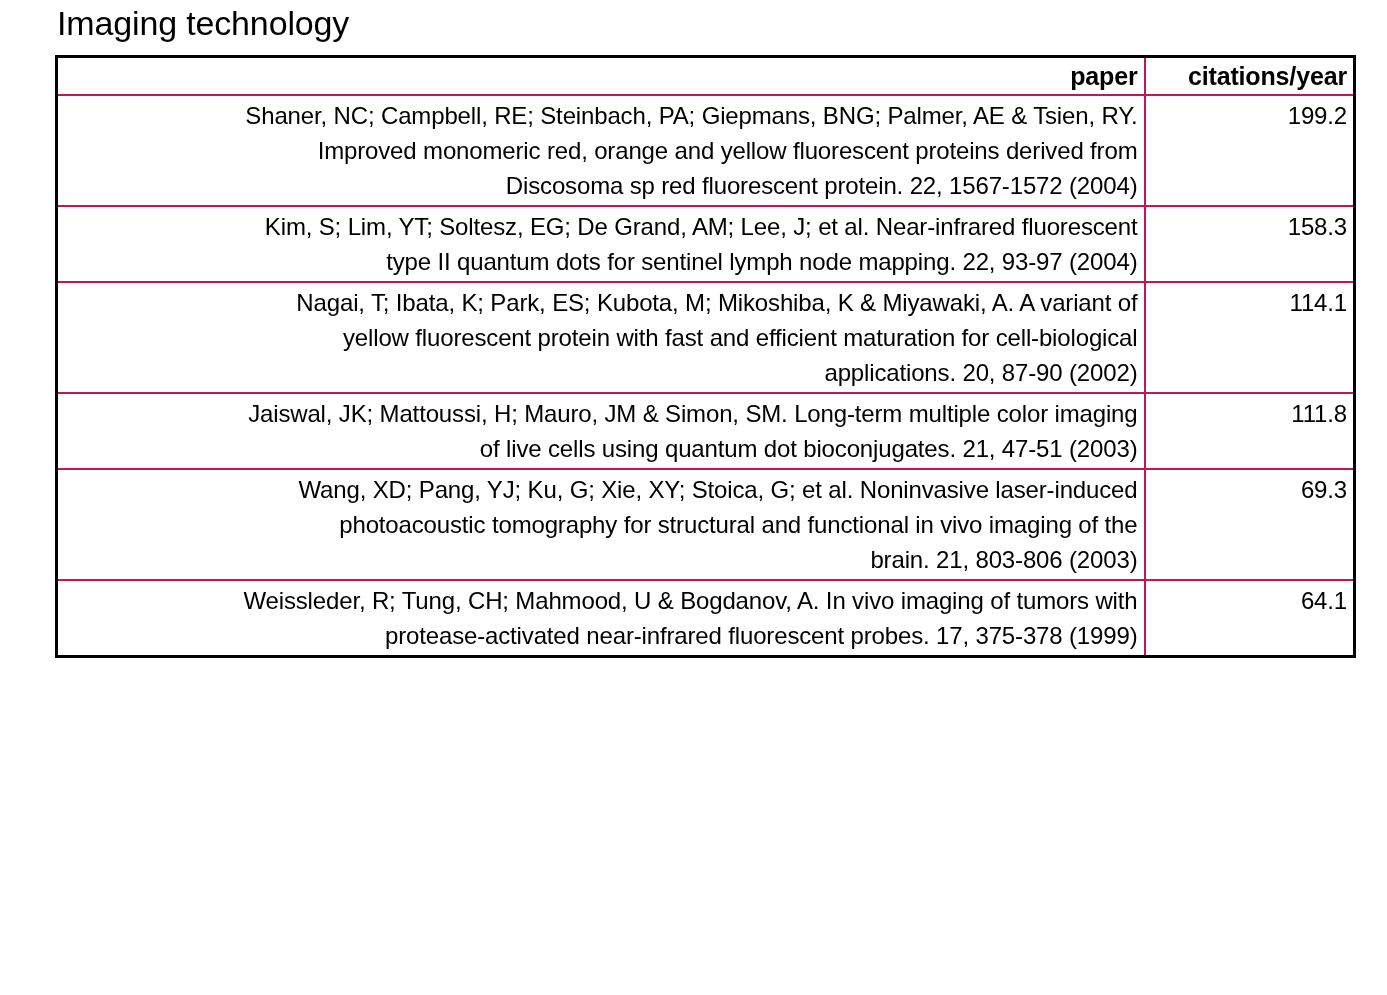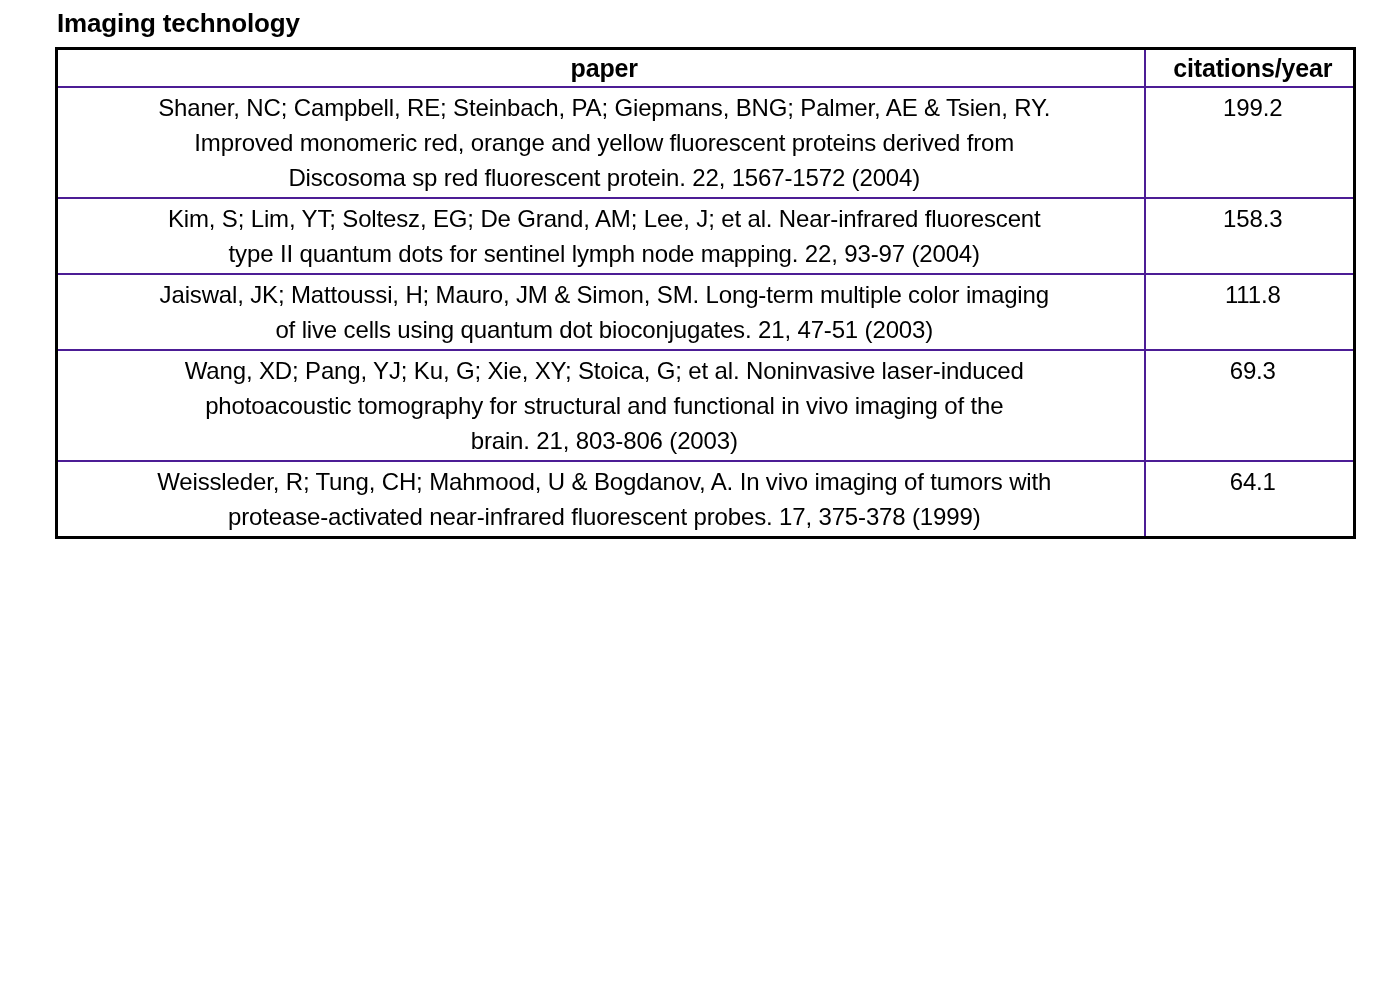--- a/index.html
+++ b/index.html
@@ -18,11 +18,11 @@
     overflow: hidden;
   }
   .page-title {
-    font-size: 26px;
-    font-weight: bold;
+    font-size: 34px;
+    font-weight: normal;
     letter-spacing: -0.15px;
     line-height: 30px;
-    margin: 0 0 9px 2px;
+    margin: 0 0 17px 2px;
   }
   table.citations-table {
     border-collapse: collapse;

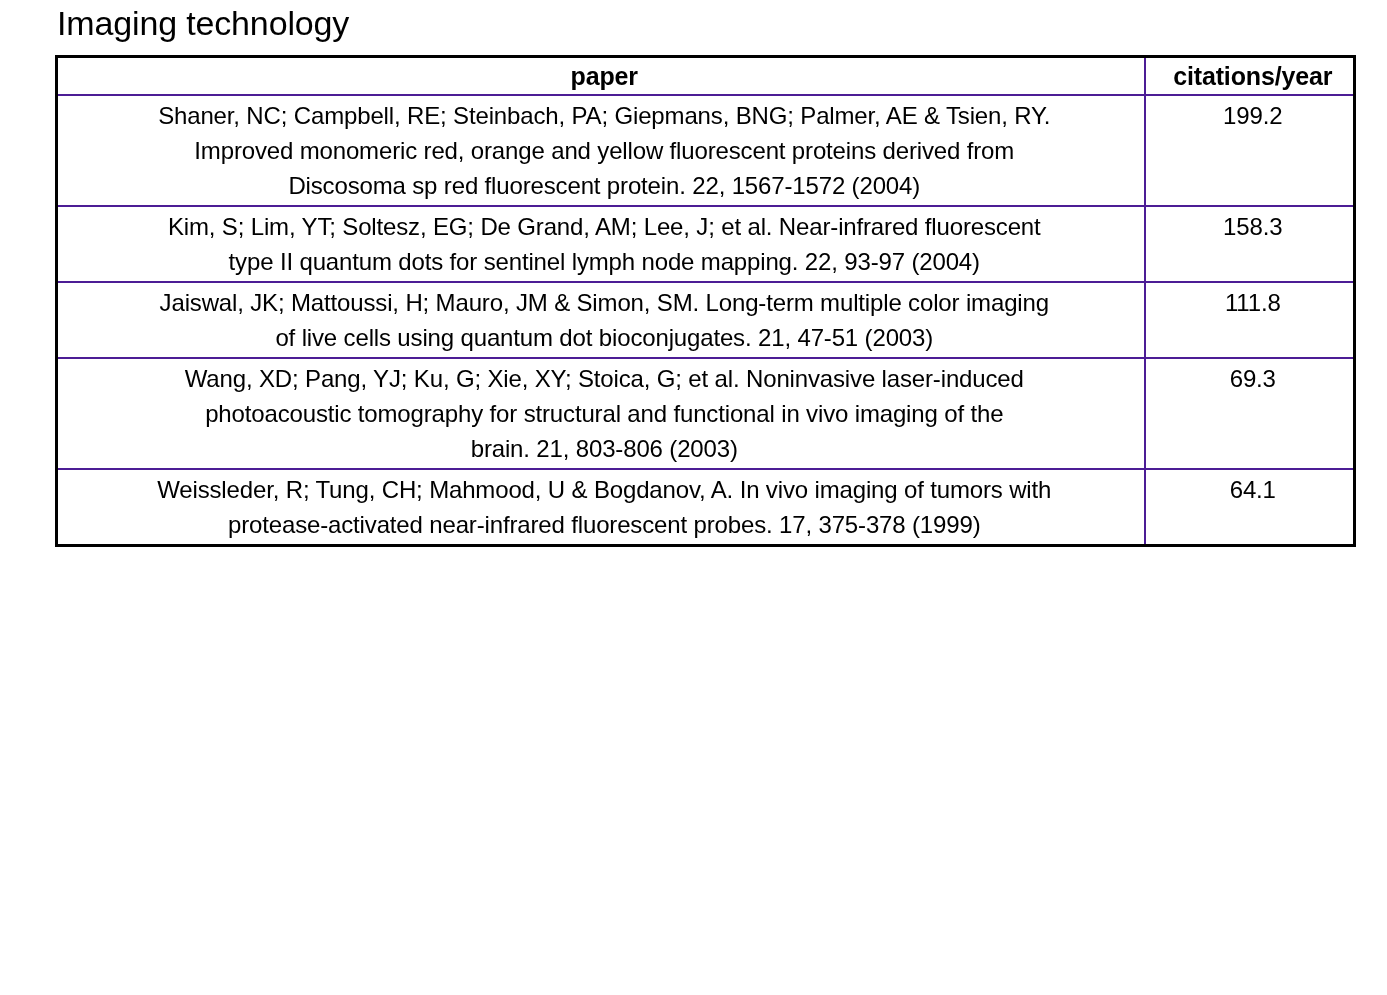--- a/index.html
+++ b/index.html
@@ -32,9 +32,9 @@
   }
   .citations-table th,
   .citations-table td {
-    border: 2px solid #4c1d95;
+    border: 2px solid #be185d;
     vertical-align: top;
-    text-align: center;
+    text-align: right;
     font-size: 24px;
     letter-spacing: -0.15px;
     line-height: 35px;

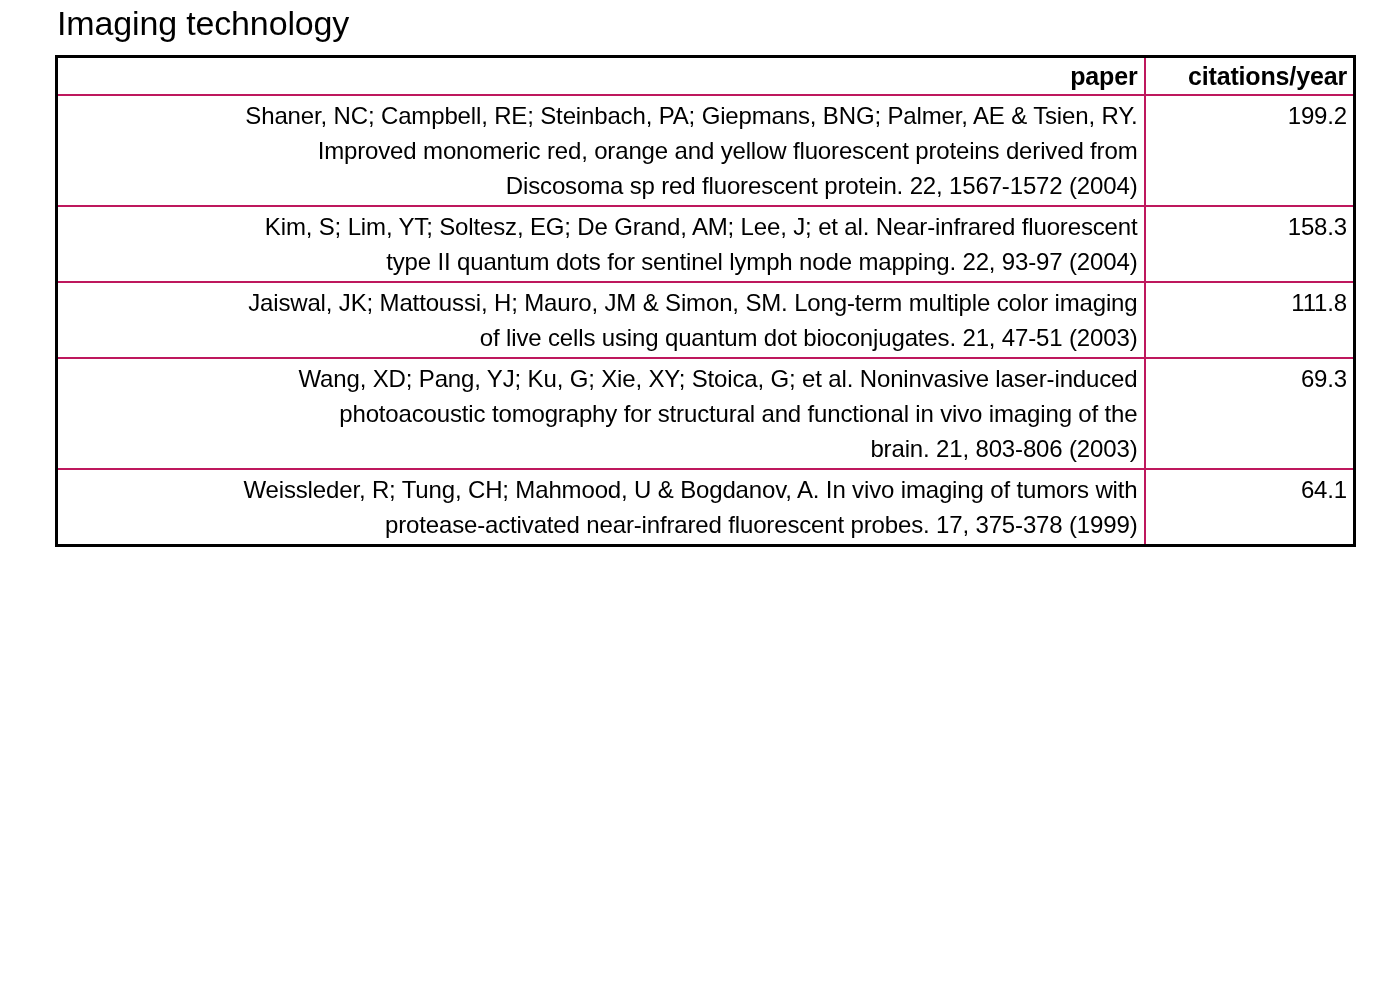--- a/index.html
+++ b/index.html
@@ -87,6 +87,12 @@
       <td class="citations-cell">158.3</td>
     </tr>
 
+    <tr>
+      <td class="paper-cell">Nagai, T; Ibata, K; Park, ES; Kubota, M; Mikoshiba, K &amp; Miyawaki, A. A variant of
+yellow fluorescent protein with fast and efficient maturation for cell-biological
+applications. 20, 87-90 (2002)</td>
+      <td class="citations-cell">114.1</td>
+    </tr>
 
     <tr>
       <td class="paper-cell">Jaiswal, JK; Mattoussi, H; Mauro, JM &amp; Simon, SM. Long-term multiple color imaging

